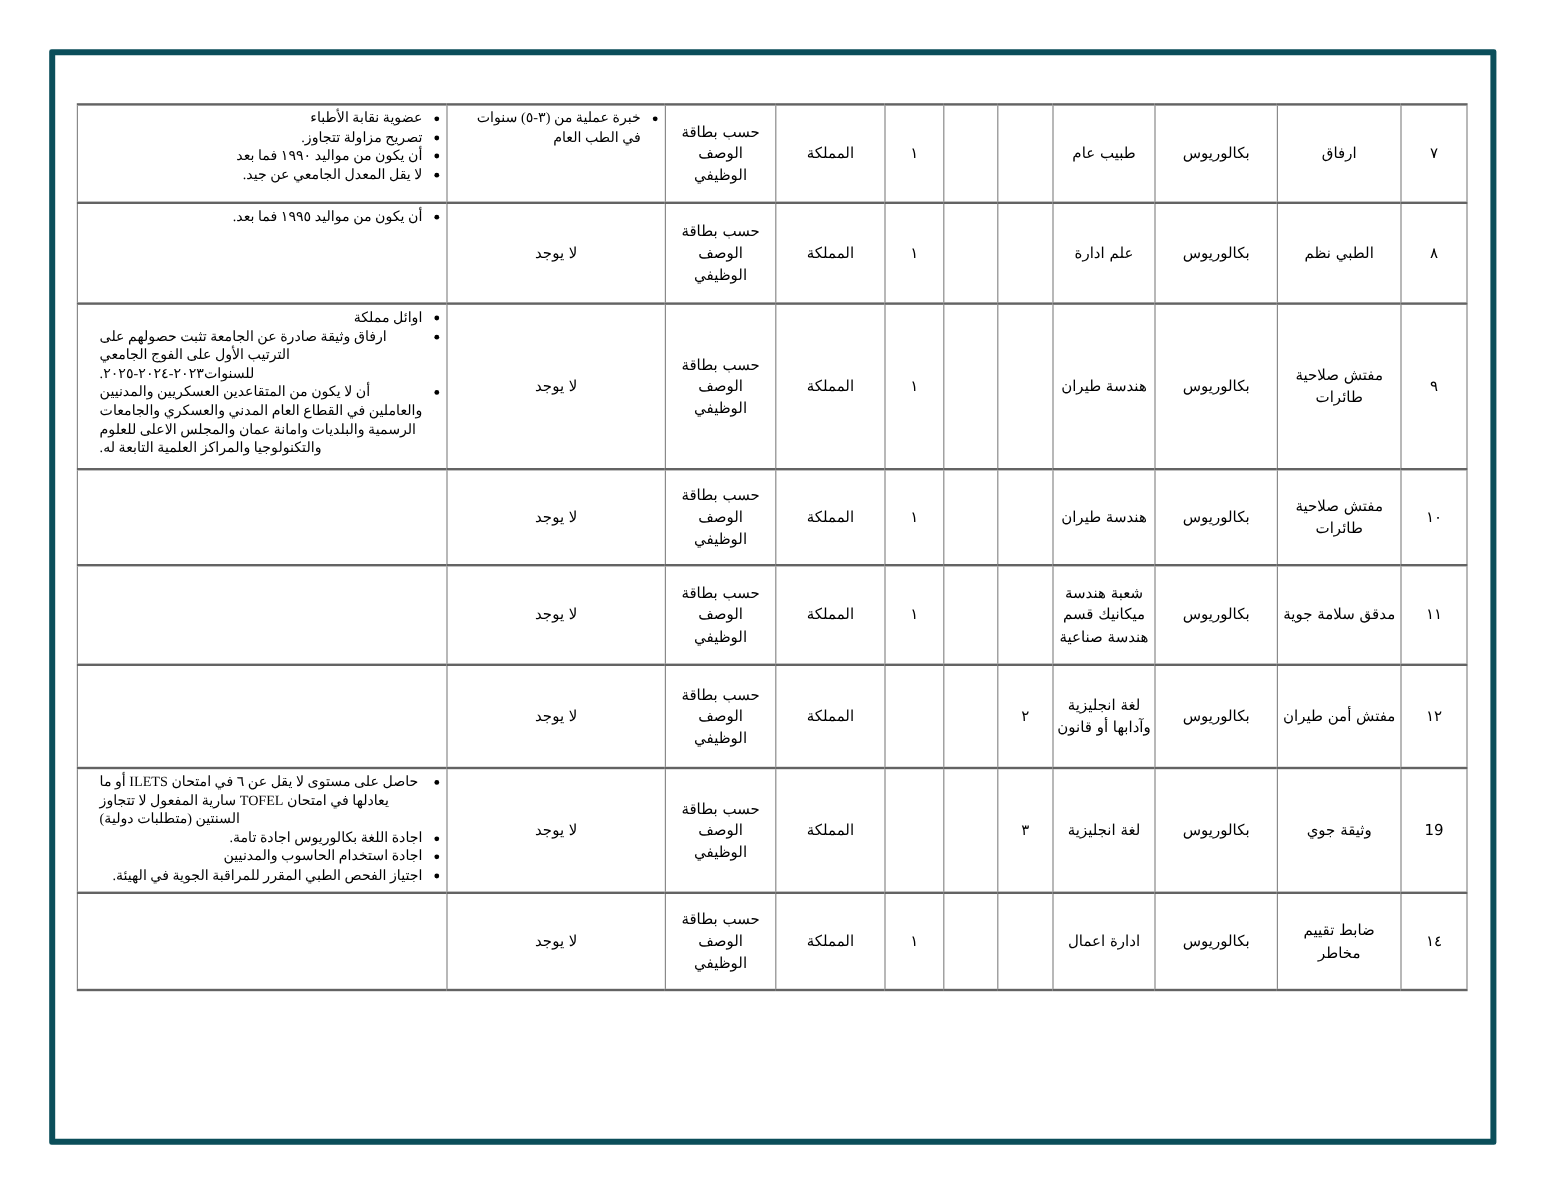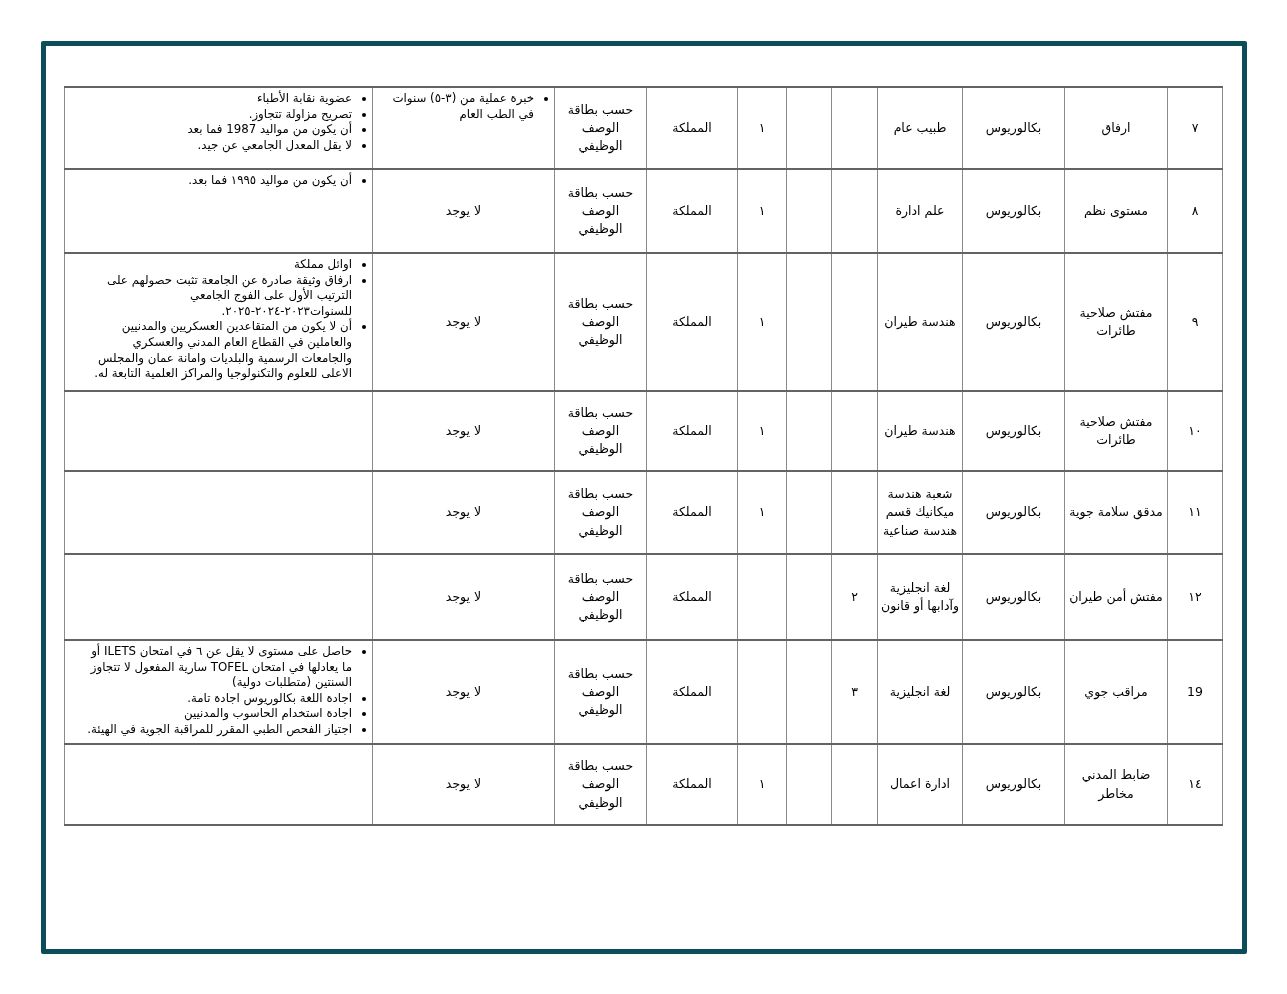--- a/index.html
+++ b/index.html
@@ -23,7 +23,7 @@
   tr.r7{height:82px}  tr.r8{height:84px}  tr.r9{height:138px} tr.r10{height:80px}
   tr.r11{height:83px} tr.r12{height:86px} tr.r13{height:104px} tr.r14{height:81px}
   td.top{vertical-align:top;}
-  td.list-cell{text-align:right;padding:3px 4px 3px 16px;}
+  td.list-cell{text-align:right;padding:3px 4px 3px 16px;font-family:Liberation Serif, serif;}
   ul.blist{margin:0;padding:0 16px 0 2px;list-style:disc outside;}
   ul.blist li{font-size:11.8px;line-height:15.6px;text-align:right;}
   ul.blist li.c{text-align:right;}

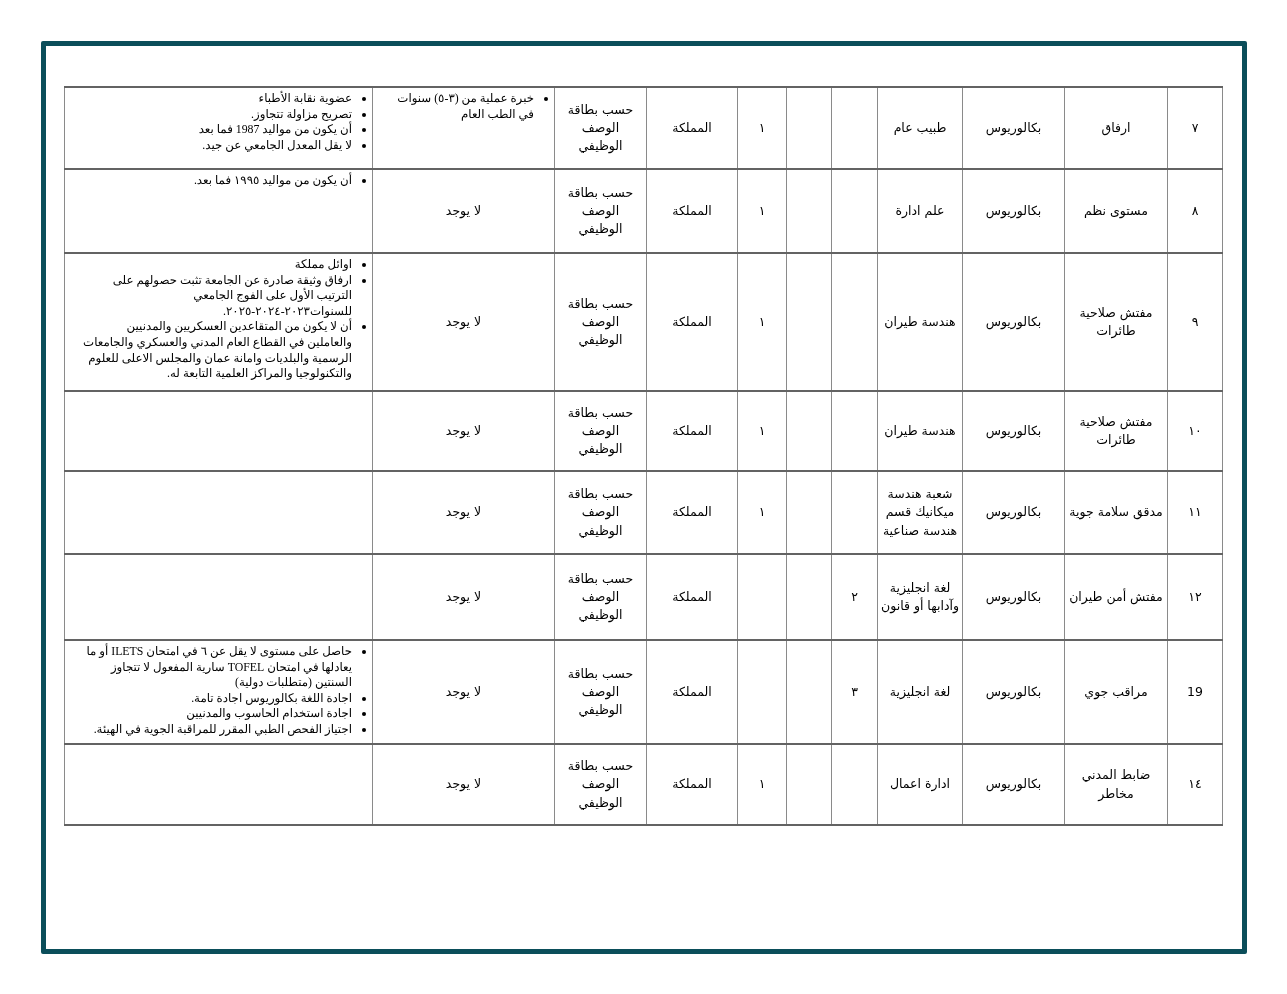--- a/index.html
+++ b/index.html
@@ -68,7 +68,7 @@
       <ul class="blist">
         <li>عضوية نقابة الأطباء</li>
         <li>تصريح مزاولة تتجاوز.</li>
-        <li>أن يكون من مواليد 1987 فما بعد</li>
+        <li>أن يكون من مواليد ١٩٩٠ فما بعد</li>
         <li>لا يقل المعدل الجامعي عن جيد.</li>
       </ul>
     </td>

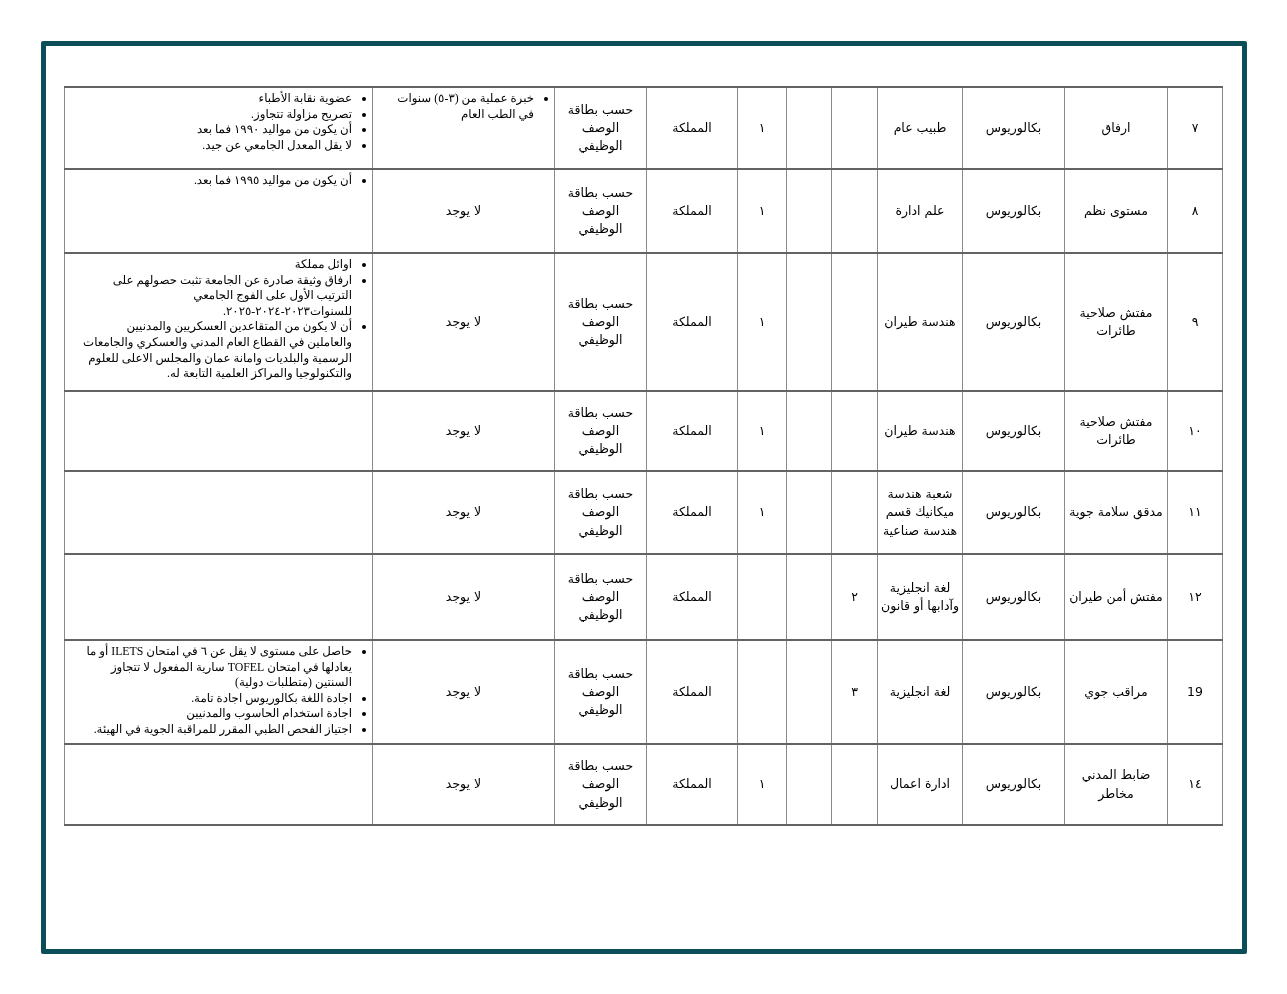--- a/index.html
+++ b/index.html
@@ -76,7 +76,7 @@
 
   <tr class="r8">
     <td>٨</td>
-    <td>مستوى نظم</td>
+    <td>الطبي نظم</td>
     <td>بكالوريوس</td>
     <td>علم ادارة</td>
     <td></td>

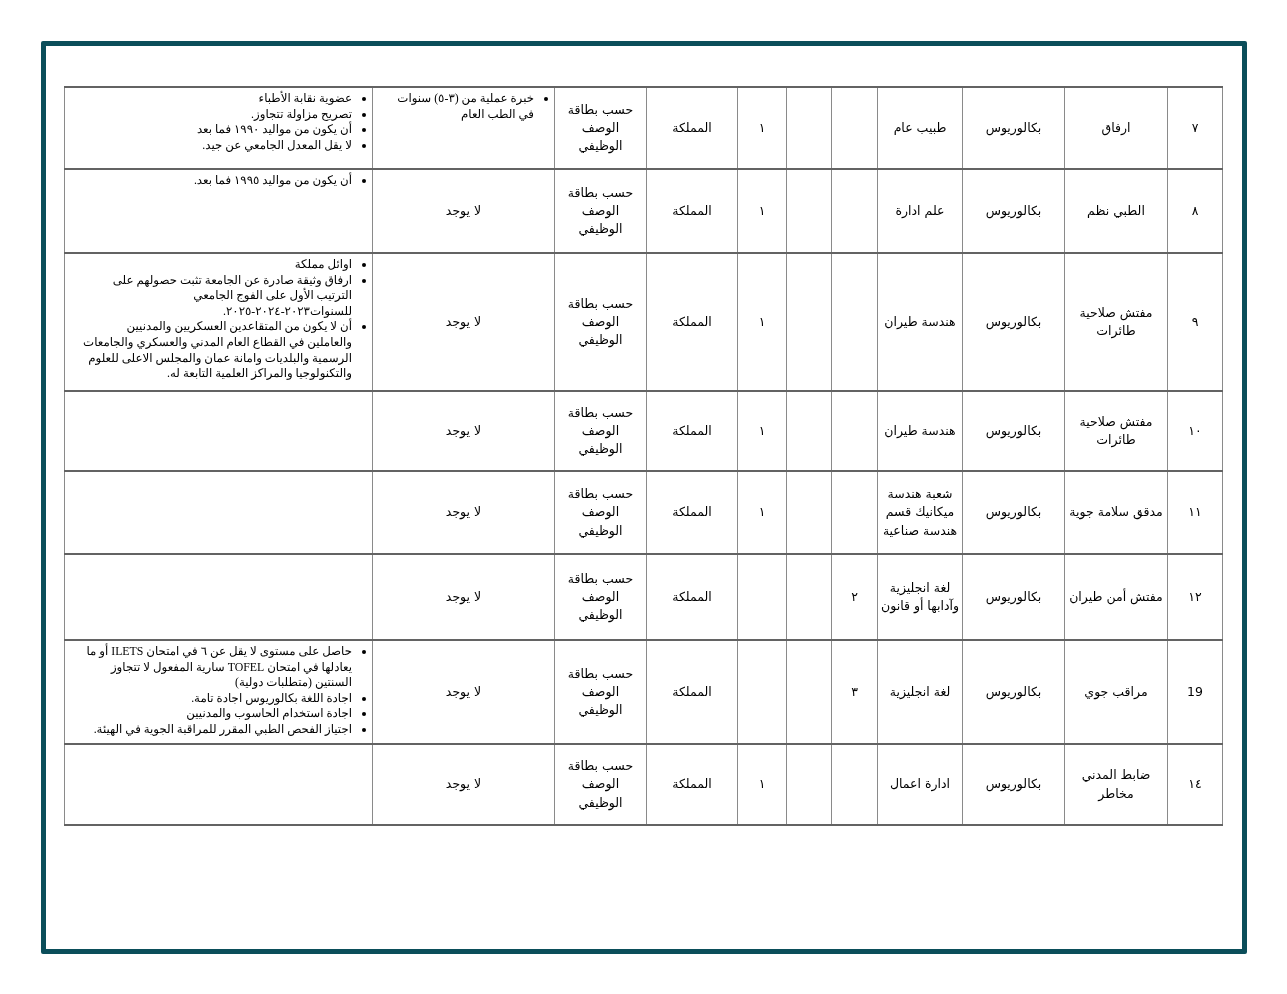--- a/index.html
+++ b/index.html
@@ -26,7 +26,7 @@
   td.list-cell{text-align:right;padding:3px 4px 3px 16px;font-family:Liberation Serif, serif;}
   ul.blist{margin:0;padding:0 16px 0 2px;list-style:disc outside;}
   ul.blist li{font-size:11.8px;line-height:15.6px;text-align:right;}
-  ul.blist li.c{text-align:right;}
+  ul.blist li.c{text-align:left;}
 </style>
 </head>
 <body>

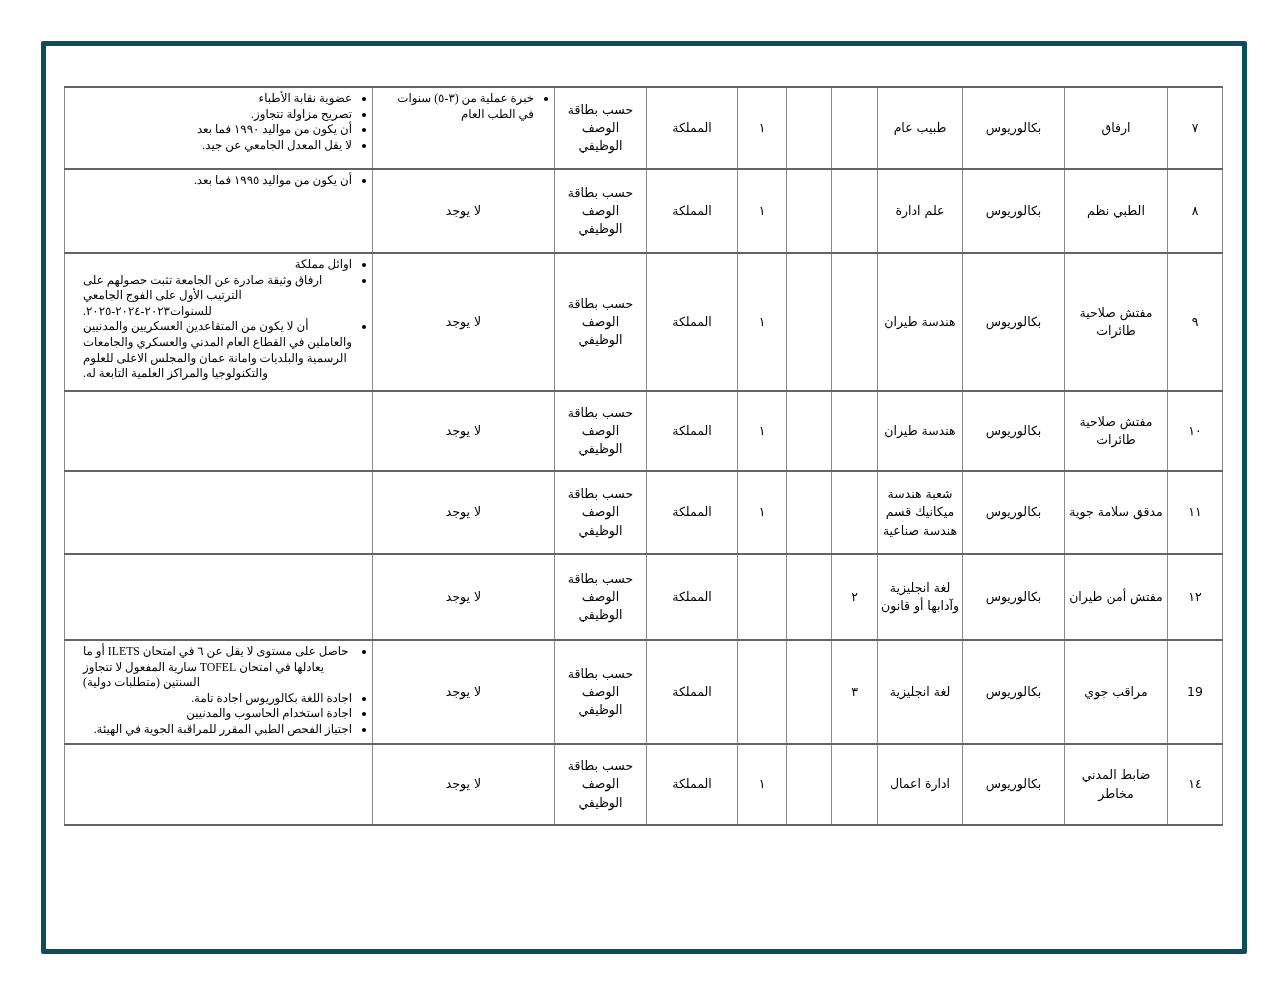--- a/index.html
+++ b/index.html
@@ -156,7 +156,7 @@
 
   <tr class="r13">
     <td>19</td>
-    <td>مراقب جوي</td>
+    <td>وثيقة جوي</td>
     <td>بكالوريوس</td>
     <td>لغة انجليزية</td>
     <td>٣</td>

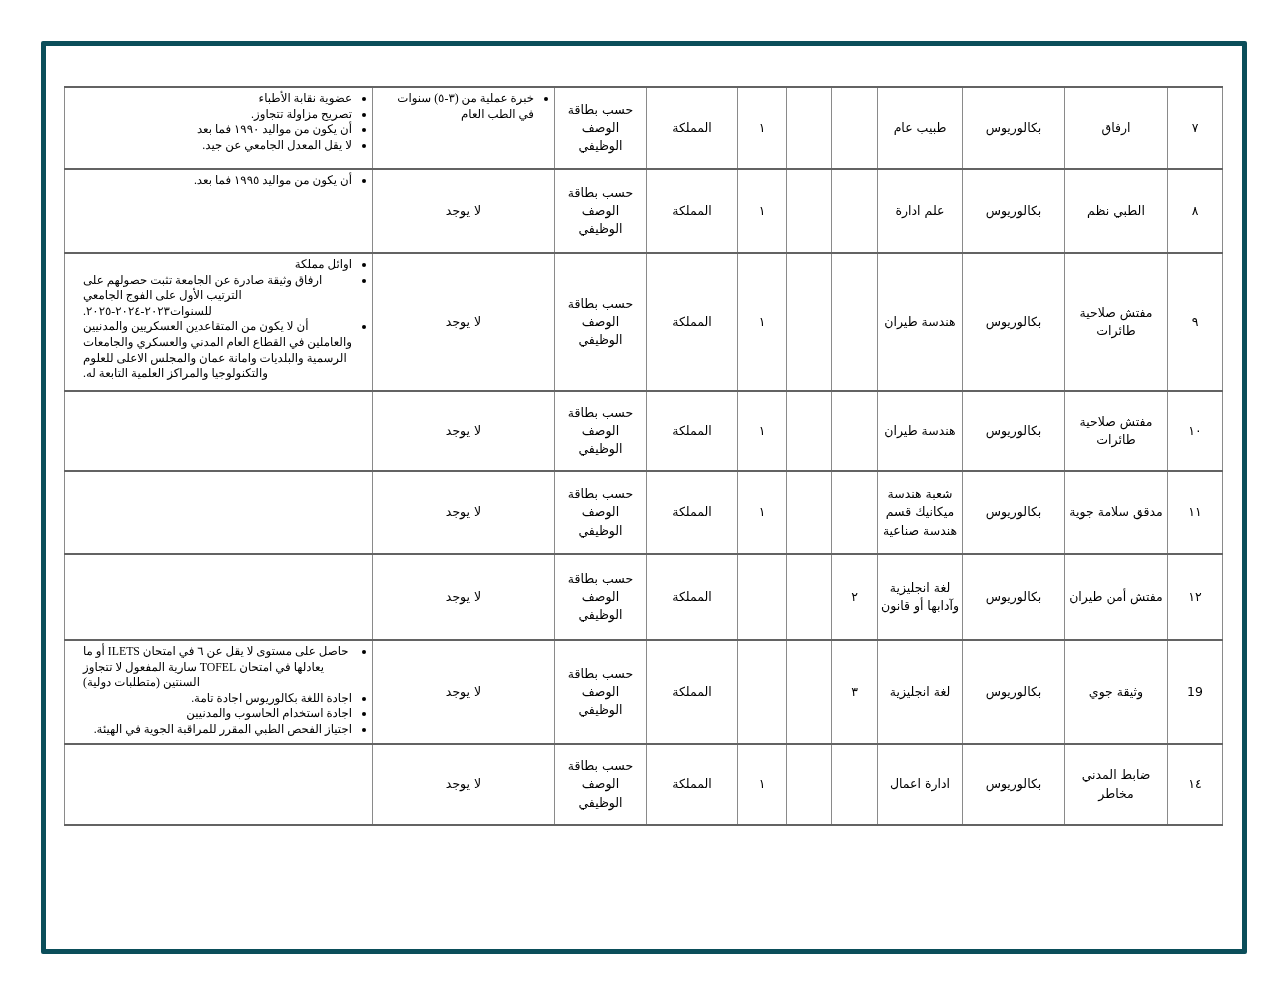--- a/index.html
+++ b/index.html
@@ -177,7 +177,7 @@
 
   <tr class="r14">
     <td>١٤</td>
-    <td>ضابط المدني مخاطر</td>
+    <td>ضابط تقييم مخاطر</td>
     <td>بكالوريوس</td>
     <td>ادارة اعمال</td>
     <td></td>

